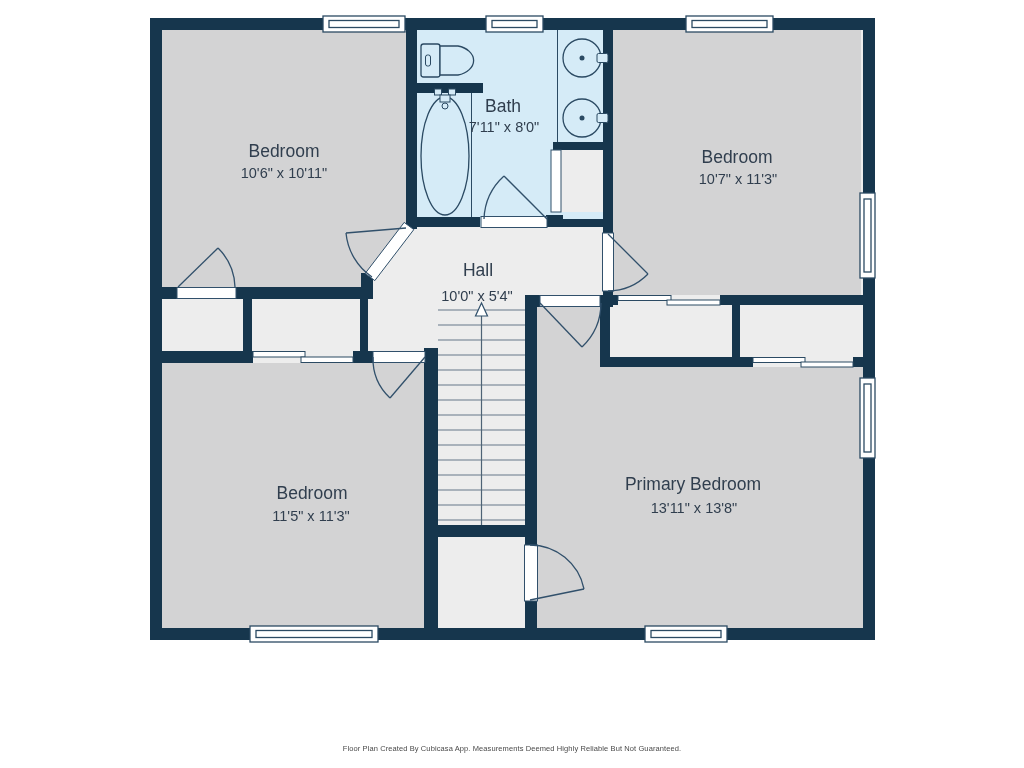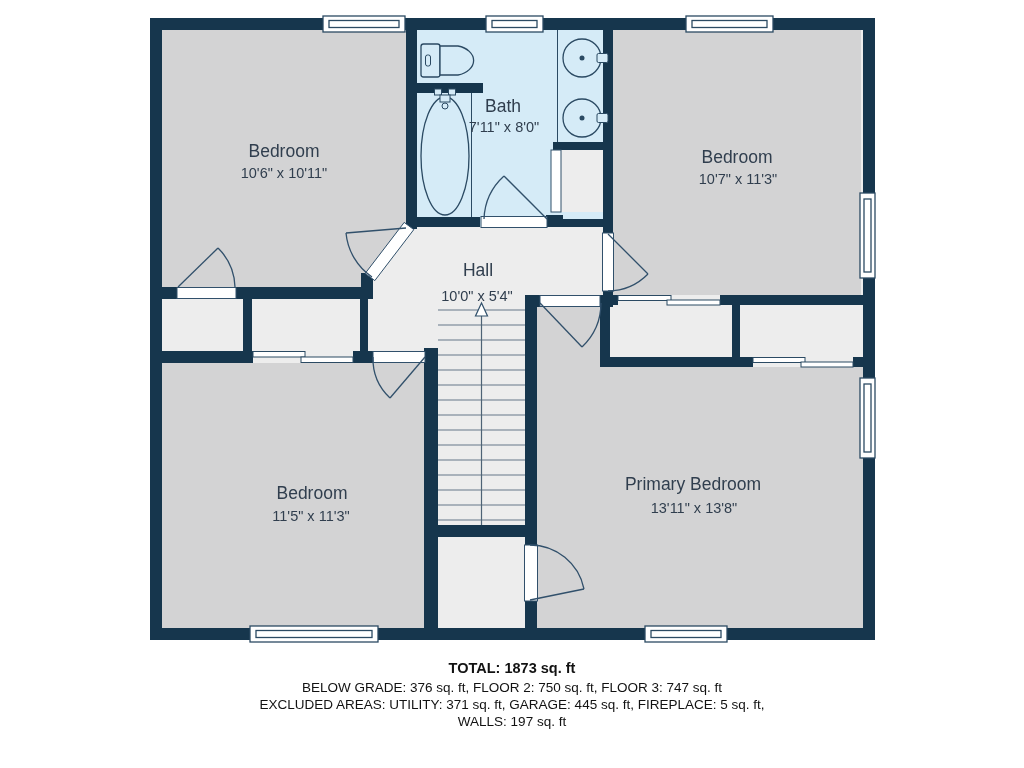--- a/index.html
+++ b/index.html
@@ -221,12 +221,6 @@
   </g>
 </svg>
 
-  <div class="summary">
-    <p class="summary-total">TOTAL: 1873 sq. ft</p>
-    <p class="summary-line">BELOW GRADE: 376 sq. ft, FLOOR 2: 750 sq. ft, FLOOR 3: 747 sq. ft</p>
-    <p class="summary-line">EXCLUDED AREAS: UTILITY: 371 sq. ft, GARAGE: 445 sq. ft, FIREPLACE: 5 sq. ft,</p>
-    <p class="summary-line">WALLS: 197 sq. ft</p>
-  </div>
 </div>
 
 </body></html>

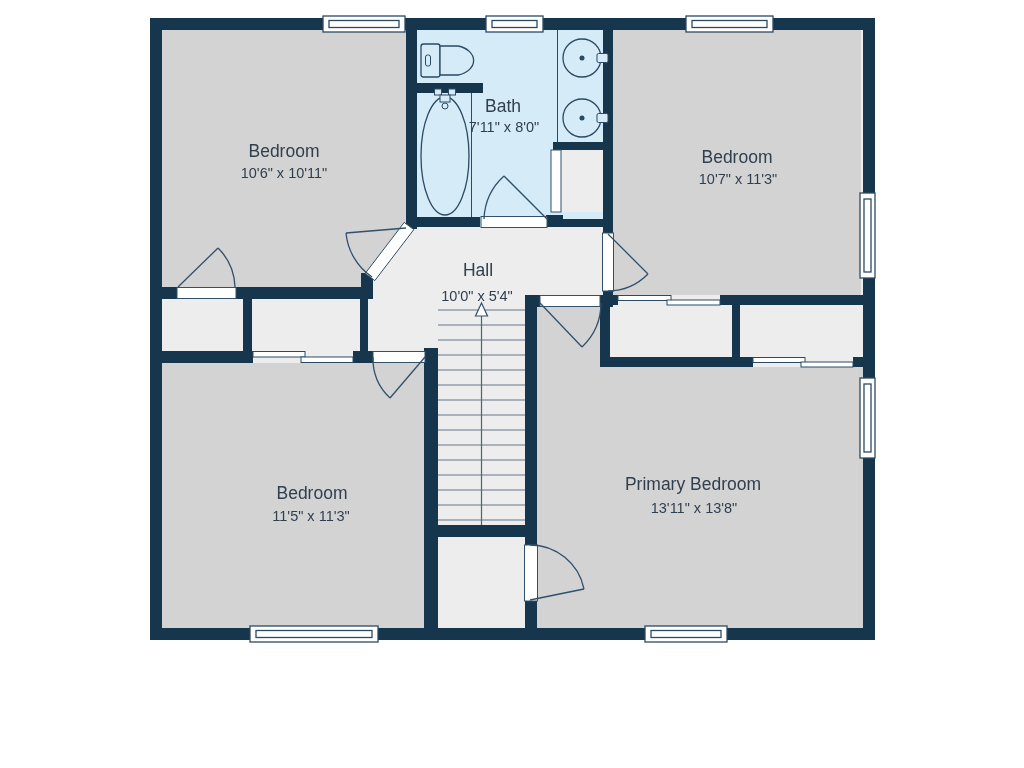--- a/index.html
+++ b/index.html
@@ -221,6 +221,7 @@
   </g>
 </svg>
 
+  <div class="plan-footer">Floor Plan Created By Cubicasa App. Measurements Deemed Highly Reliable But Not Guaranteed.</div>
 </div>
 
 </body></html>

